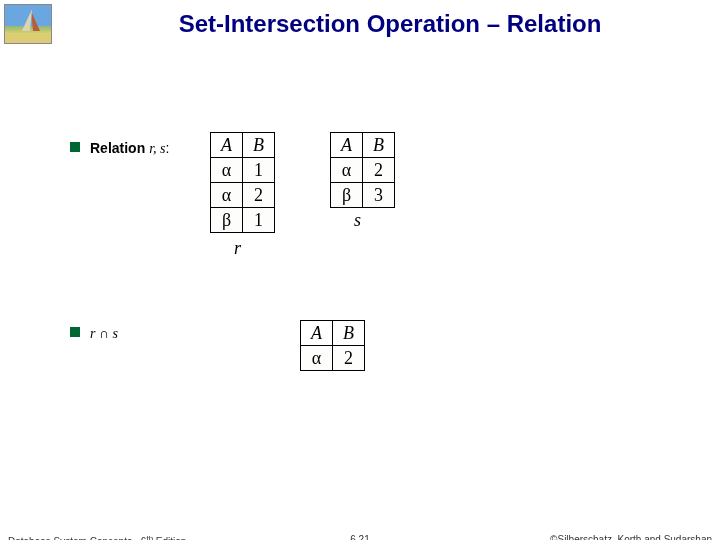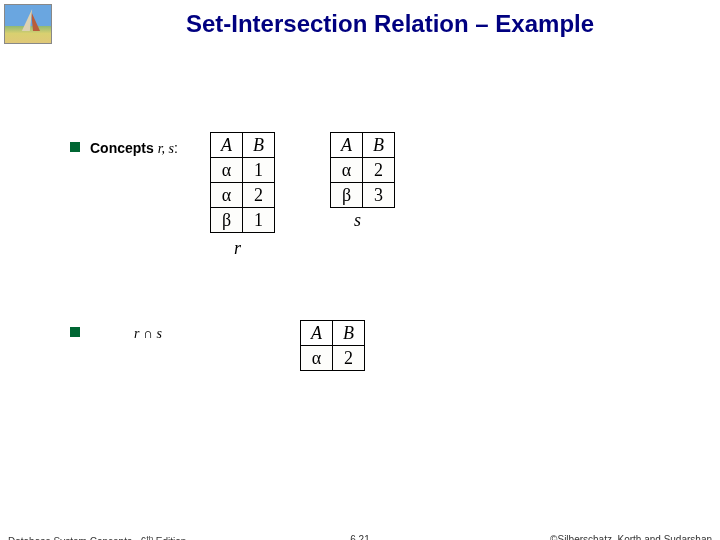--- a/index.html
+++ b/index.html
@@ -125,7 +125,7 @@
     <div class="sail2"></div>
   </div>
 
-<div class="title">Set-Intersection Relation – Example</div>
+<div class="title">Set-Intersection Operation – Relation</div>
 
 <div class="item1">
   <span class="bullet"></span><span class="lbl">Concepts </span><span class="ital">r, s</span><span>:</span>

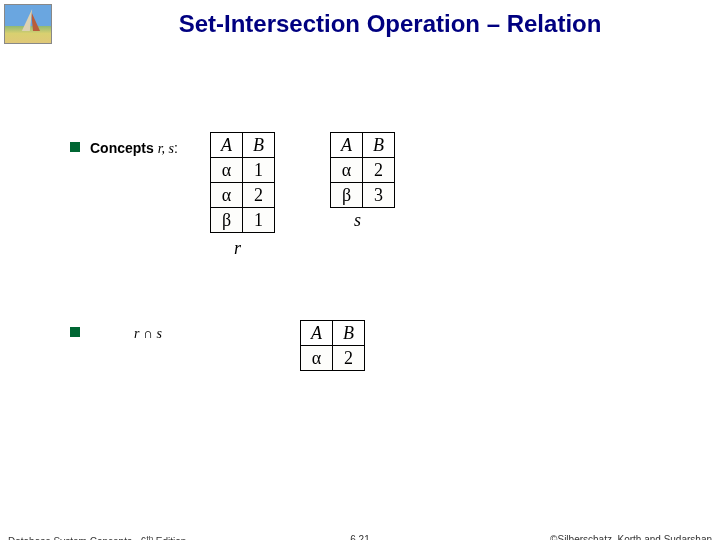--- a/index.html
+++ b/index.html
@@ -128,7 +128,7 @@
 <div class="title">Set-Intersection Operation – Relation</div>
 
 <div class="item1">
-  <span class="bullet"></span><span class="lbl">Concepts </span><span class="ital">r, s</span><span>:</span>
+  <span class="bullet"></span><span class="lbl">Relation </span><span class="ital">r, s</span><span>:</span>
 </div>
 
 <div class="item2">

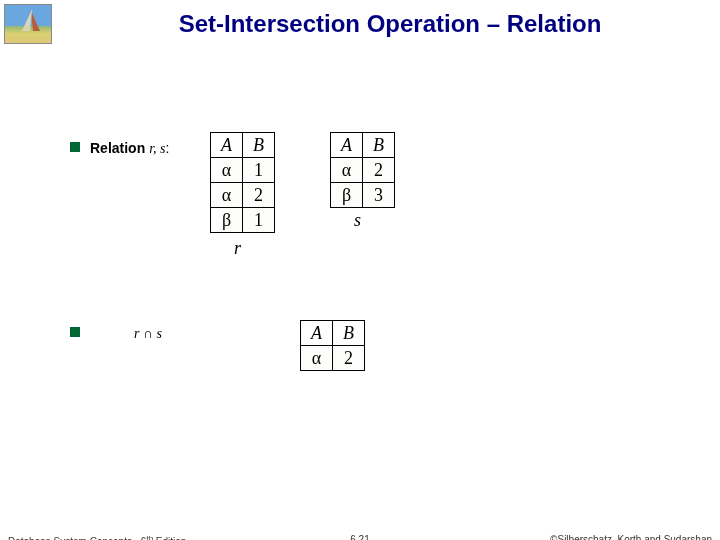--- a/index.html
+++ b/index.html
@@ -78,7 +78,7 @@
     font-size: 14px;
     color: #000;
   }
-  .item2 .expr { font-style: italic; font-family: "Times New Roman", serif; margin-left: 44px; }
+  .item2 .expr { font-style: italic; font-family: "Times New Roman", serif; }
   .tbl {
     position: absolute;
     border-collapse: collapse;

